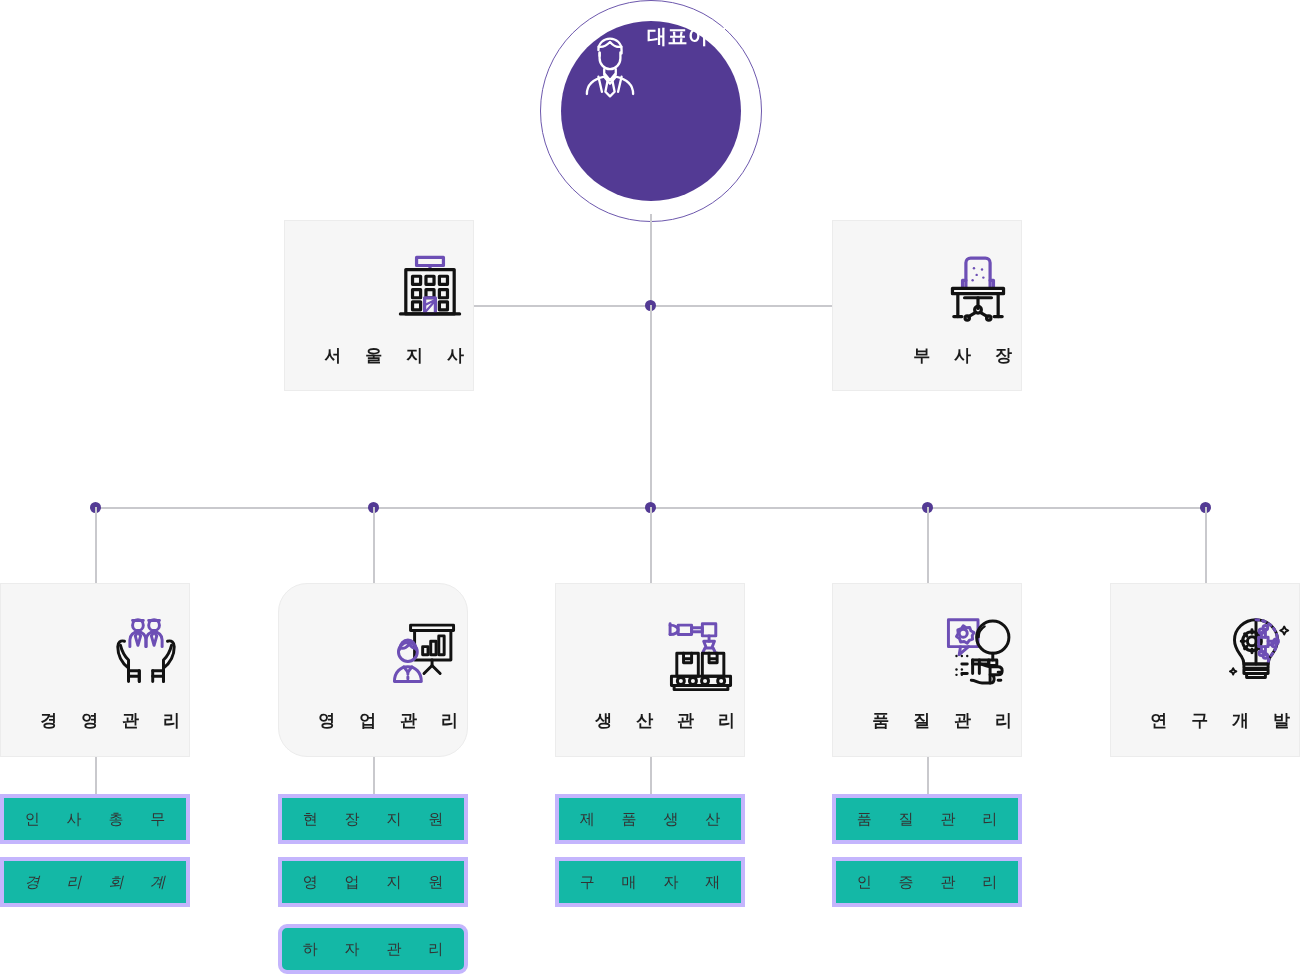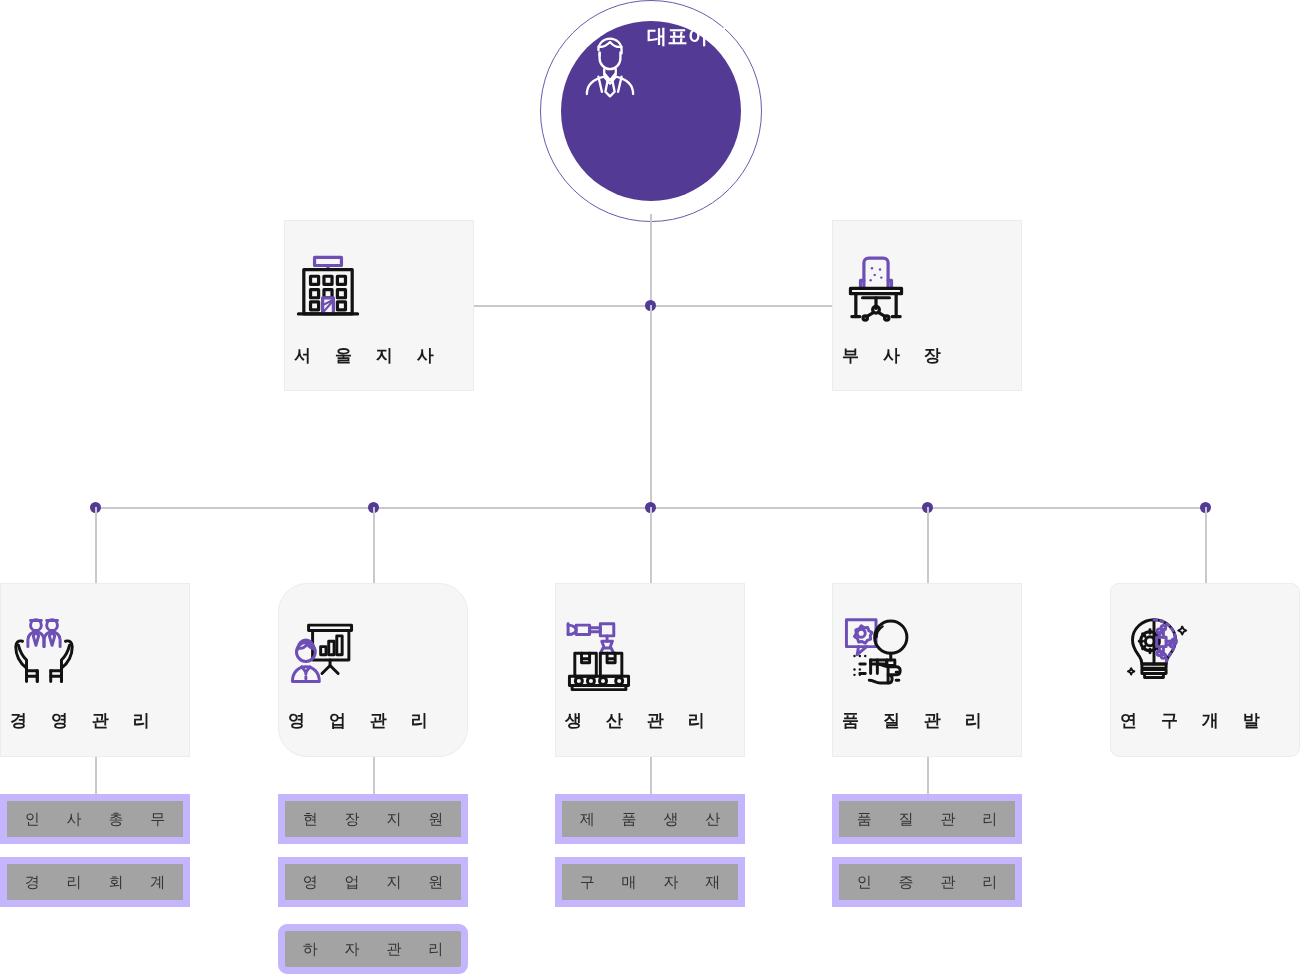--- a/index.html
+++ b/index.html
@@ -81,7 +81,7 @@
     border: 1px solid #ececec;
     display: flex;
     flex-direction: column;
-    align-items: flex-start;
+    align-items: flex-end;
     justify-content: center;
   }
   .node-icon {

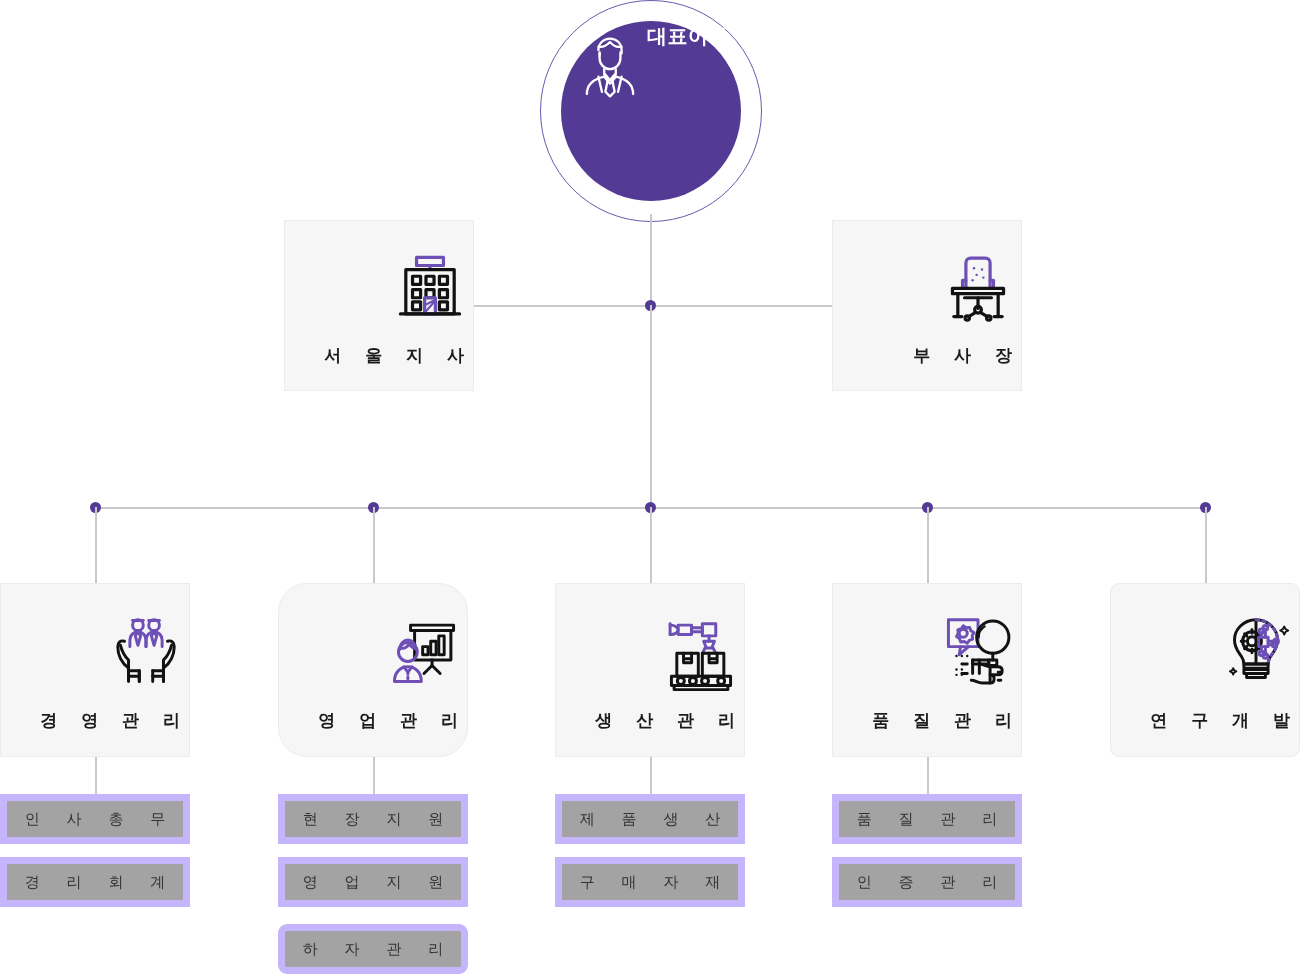--- a/index.html
+++ b/index.html
@@ -326,7 +326,7 @@
     <div class="sub-label">인 증 관 리</div>
   </div>
 
-  <div class="node-box" style="left:1110px; top:583px; width:190px; height:174px;border-radius:9px;">
+  <div class="node-box" style="left:1110px; top:583px; width:190px; height:174px;">
     <svg class="node-icon" viewBox="0 0 64 64" fill="none" stroke="#121212" stroke-width="2.2" stroke-linecap="round" stroke-linejoin="round">
       <path d="M32 8c-9 0-16 7-16 15 0 6 3 9 5 12 1.5 2.3 2 4 2 6h18c0-2 .5-3.7 2-6 2-3 5-6 5-12 0-8-7-15-16-15z" stroke-dasharray="0"></path>
       <path d="M32 8v33"></path>

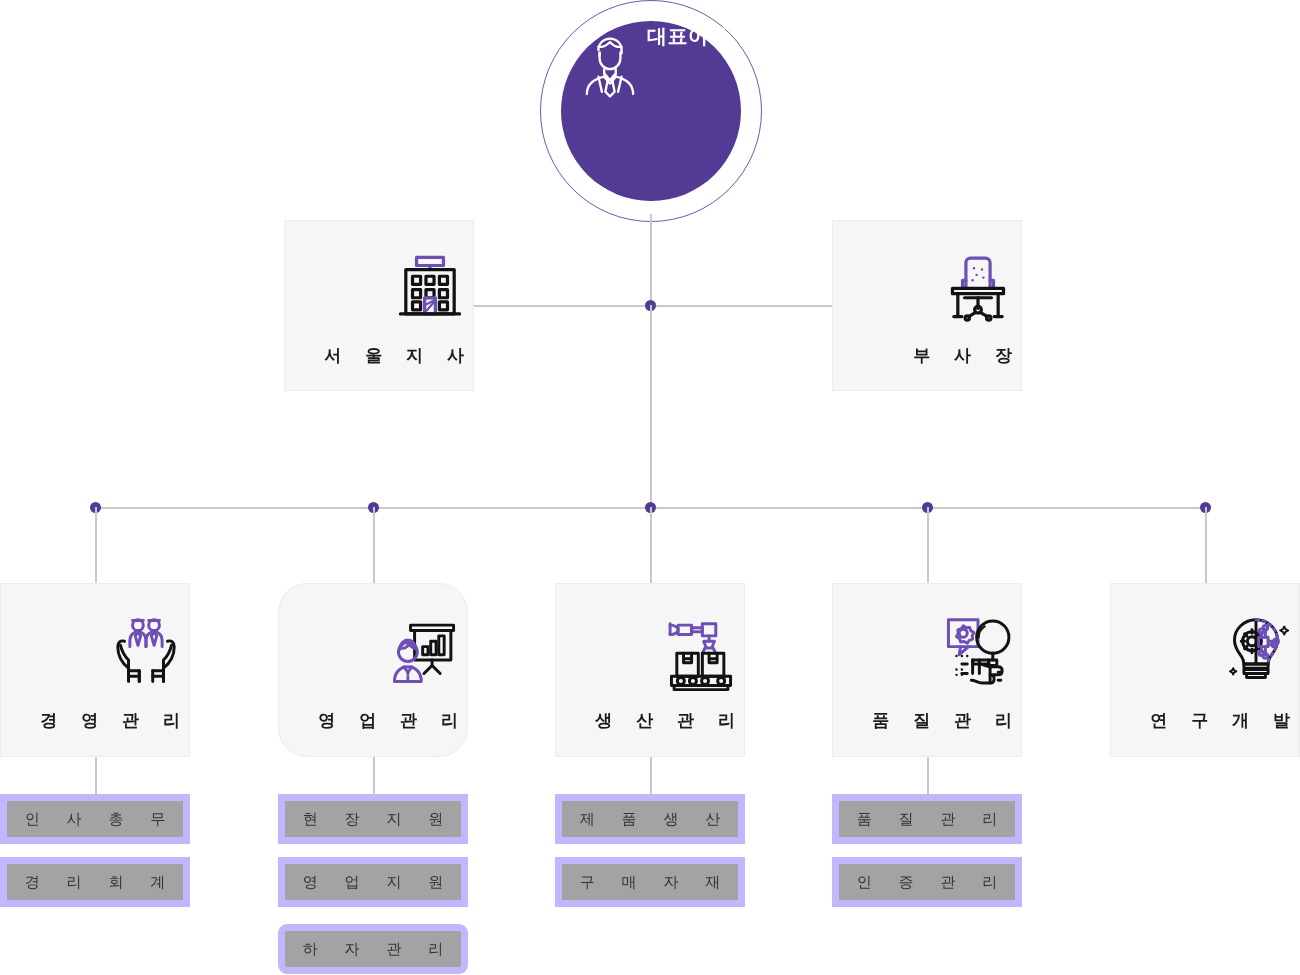--- a/index.html
+++ b/index.html
@@ -102,8 +102,8 @@
   
   .sub-box {
     position: absolute;
-    background: #a3a3a3;
-    border: 7px solid #c4b5fd;
+    background: #14b8a6;
+    border: 4px solid #c4b5fd;
     display: flex;
     align-items: center;
     justify-content: center;

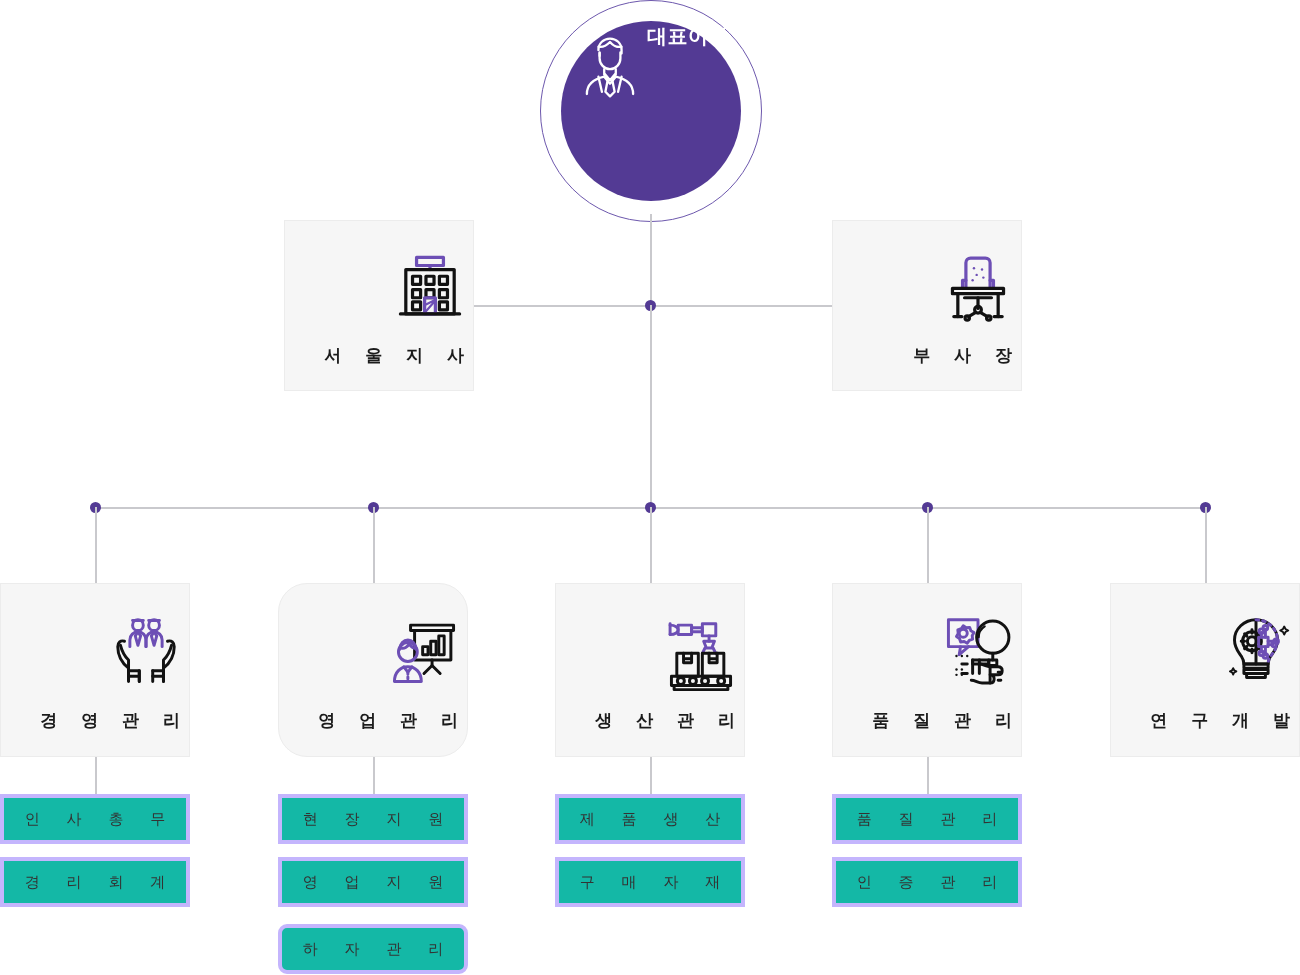--- a/index.html
+++ b/index.html
@@ -229,7 +229,7 @@
   <div class="sub-box" style="left:0px; top:794px; width:190px; height:50px;">
     <div class="sub-label">인 사 총 무</div>
   </div>
-  <div class="sub-box" style="left:0px; top:857px; width:190px; height:50px;">
+  <div class="sub-box" style="left:0px; top:857px; width:190px; height:50px;font-style:italic;">
     <div class="sub-label">경 리 회 계</div>
   </div>
 

